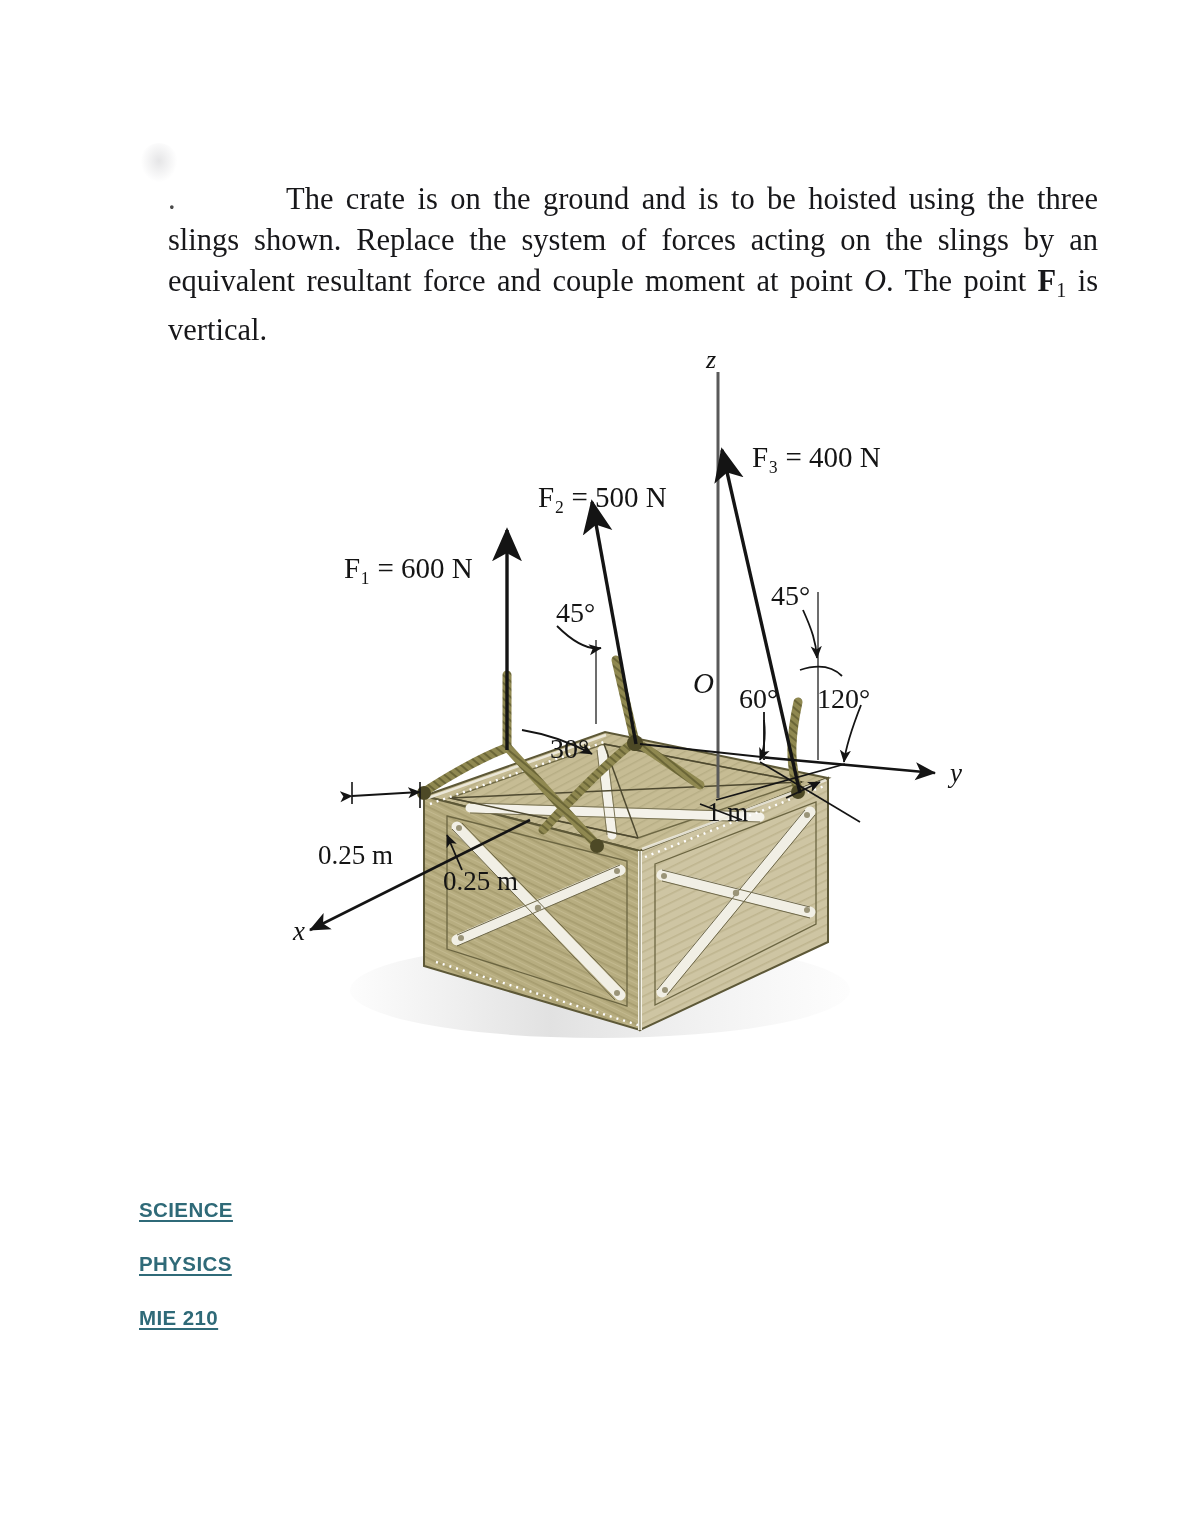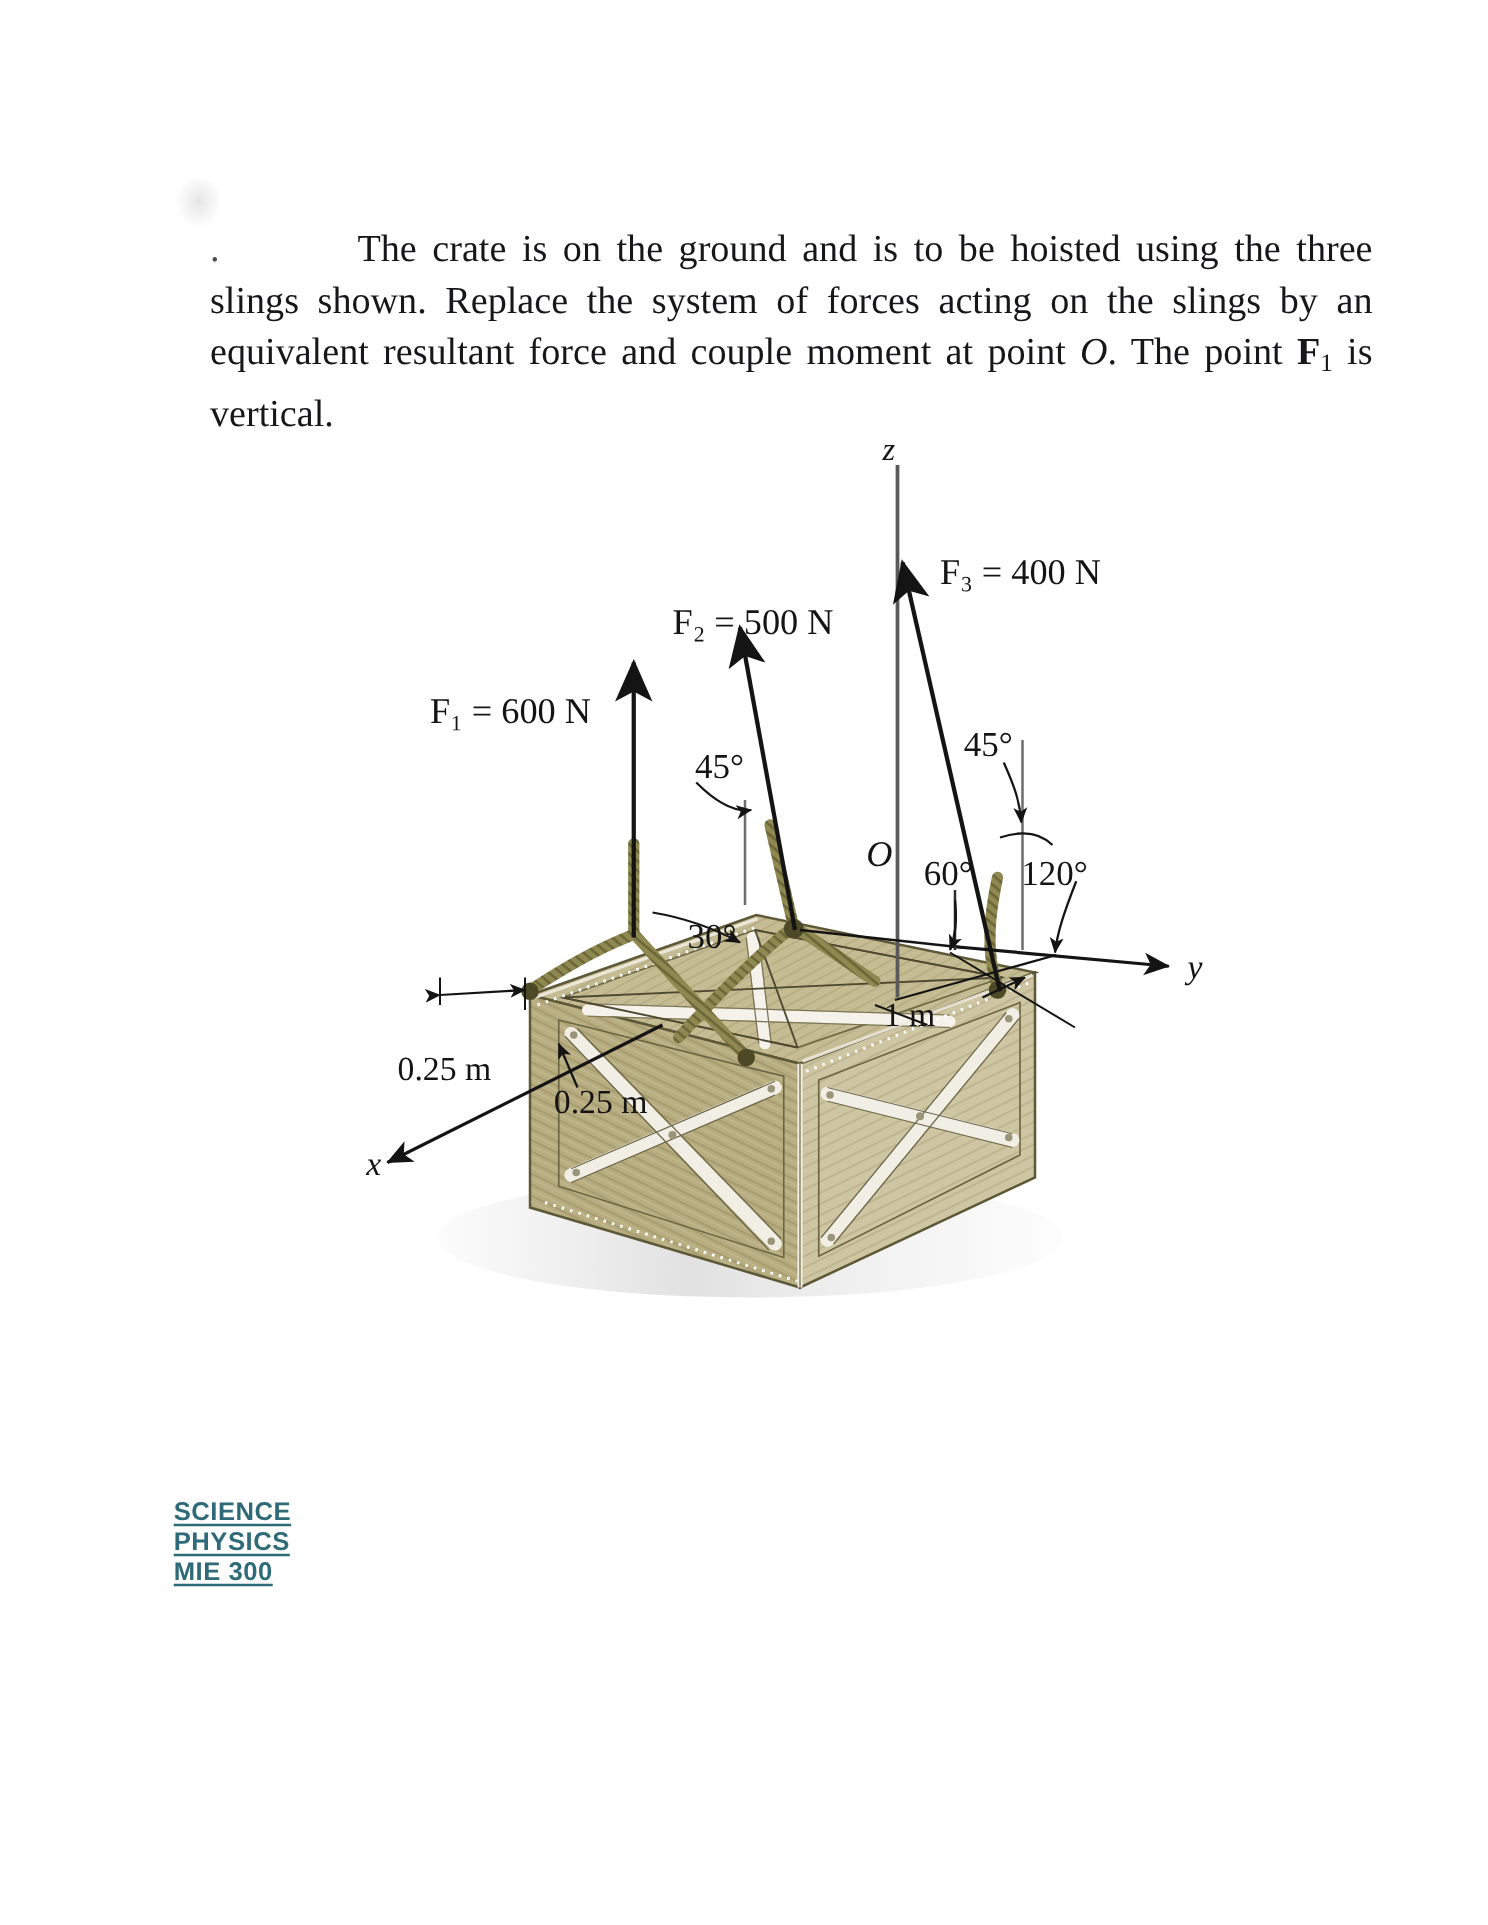--- a/index.html
+++ b/index.html
@@ -77,6 +77,7 @@
     color: #2f6a78;
     text-decoration: underline;
     text-underline-offset: 3px;
+    margin-bottom: 30px;
     width: max-content;
   }
 </style>

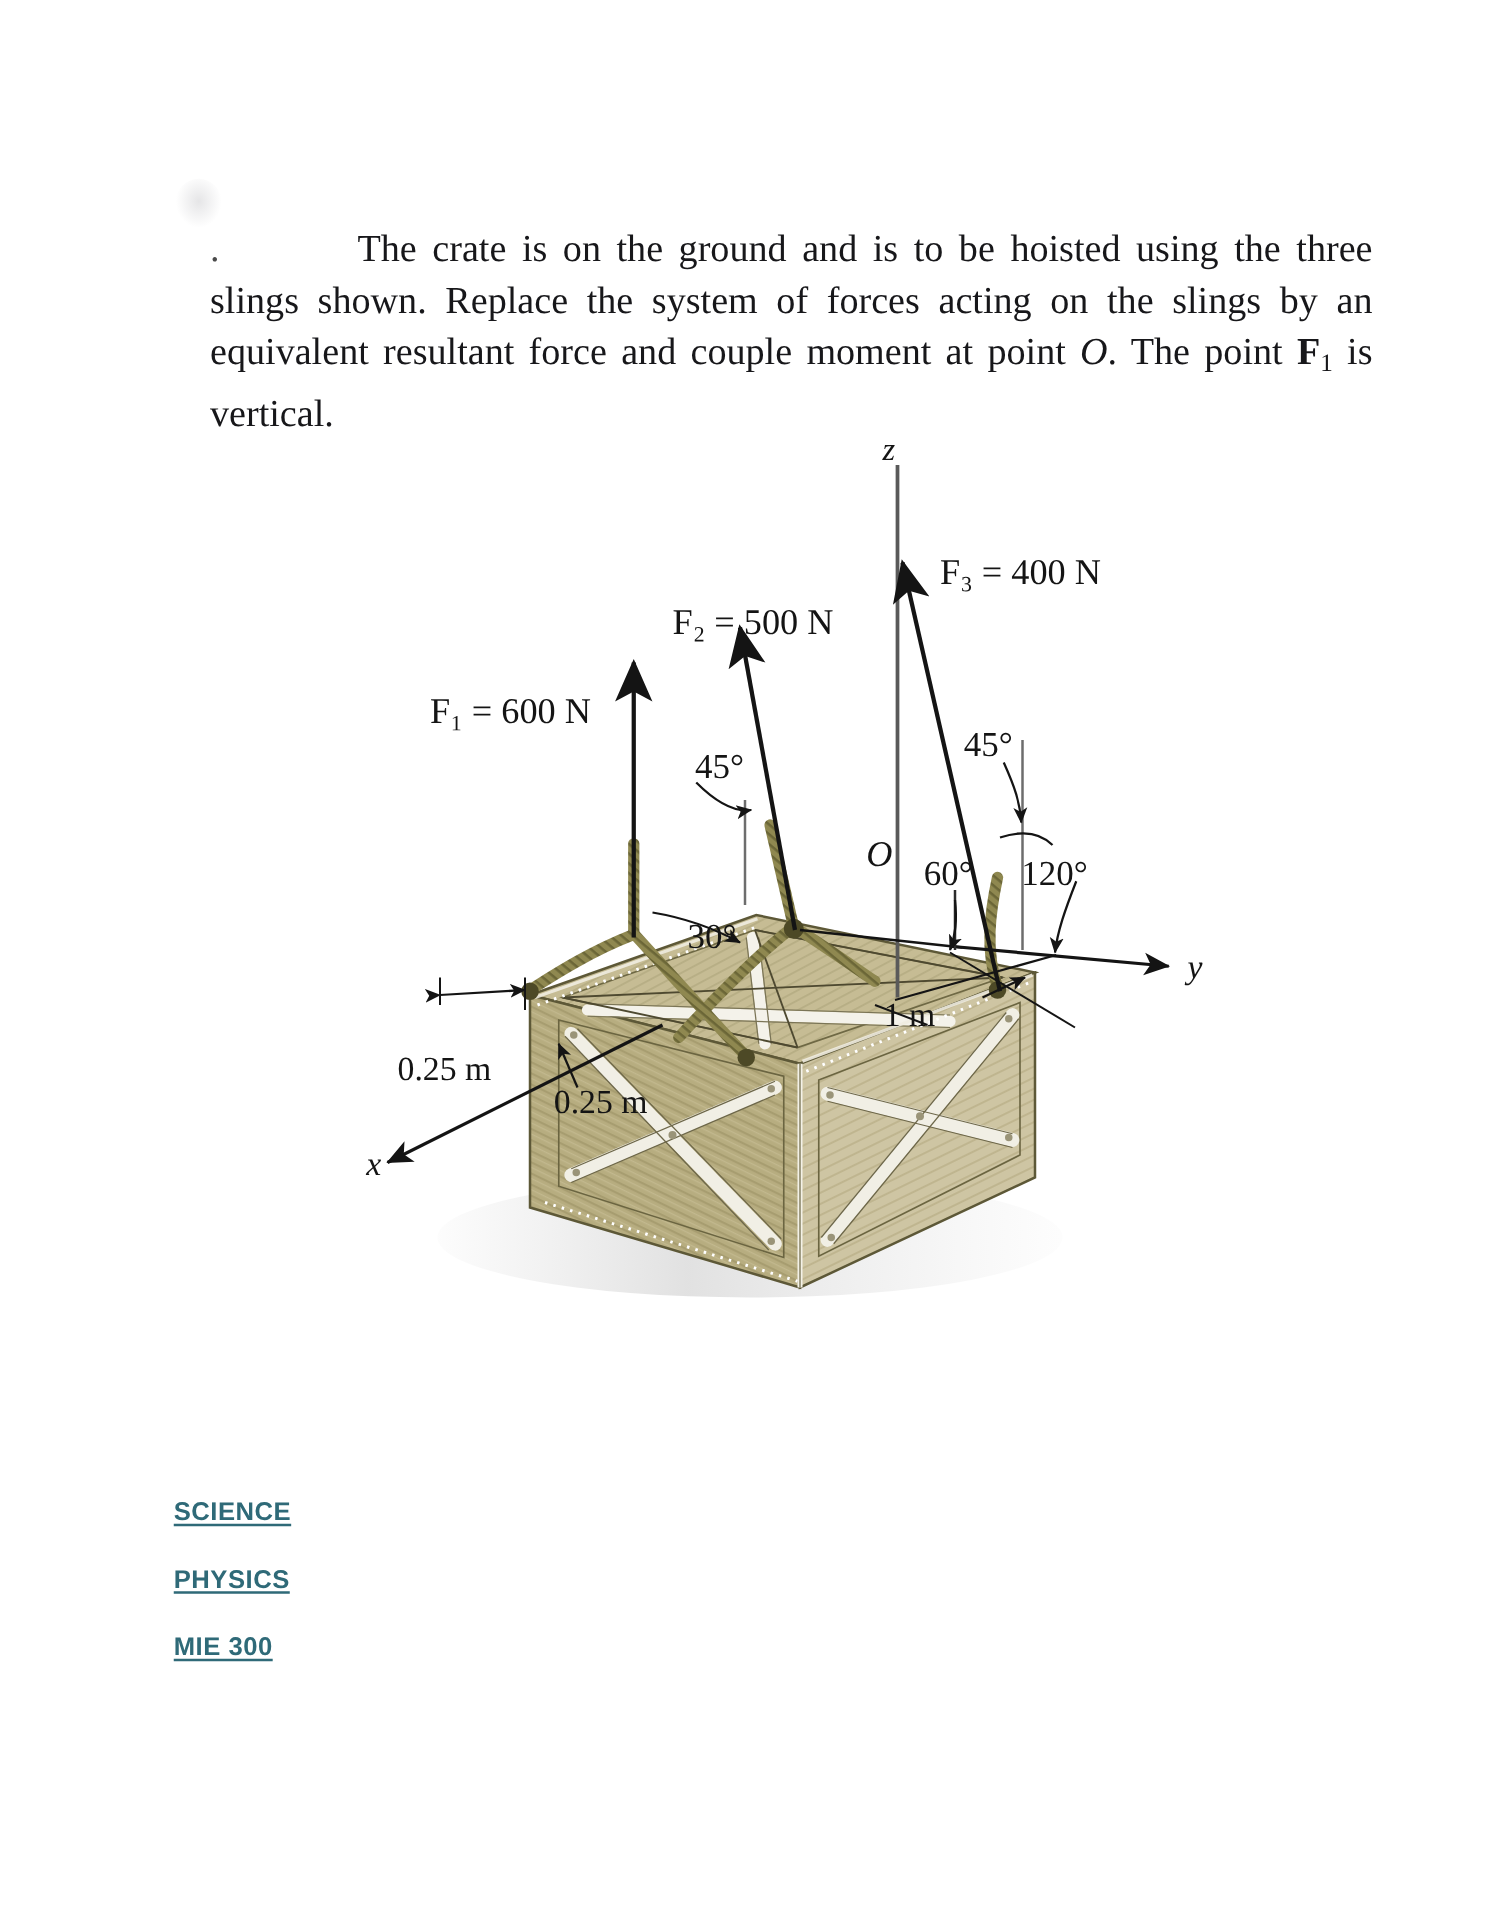--- a/index.html
+++ b/index.html
@@ -303,7 +303,7 @@
 <nav id="breadcrumbs">
   <a href="#">SCIENCE</a>
   <a href="#">PHYSICS</a>
-  <a href="#">MIE 300</a>
+  <a href="#">MIE 210</a>
 </nav>
 
 </body></html>

